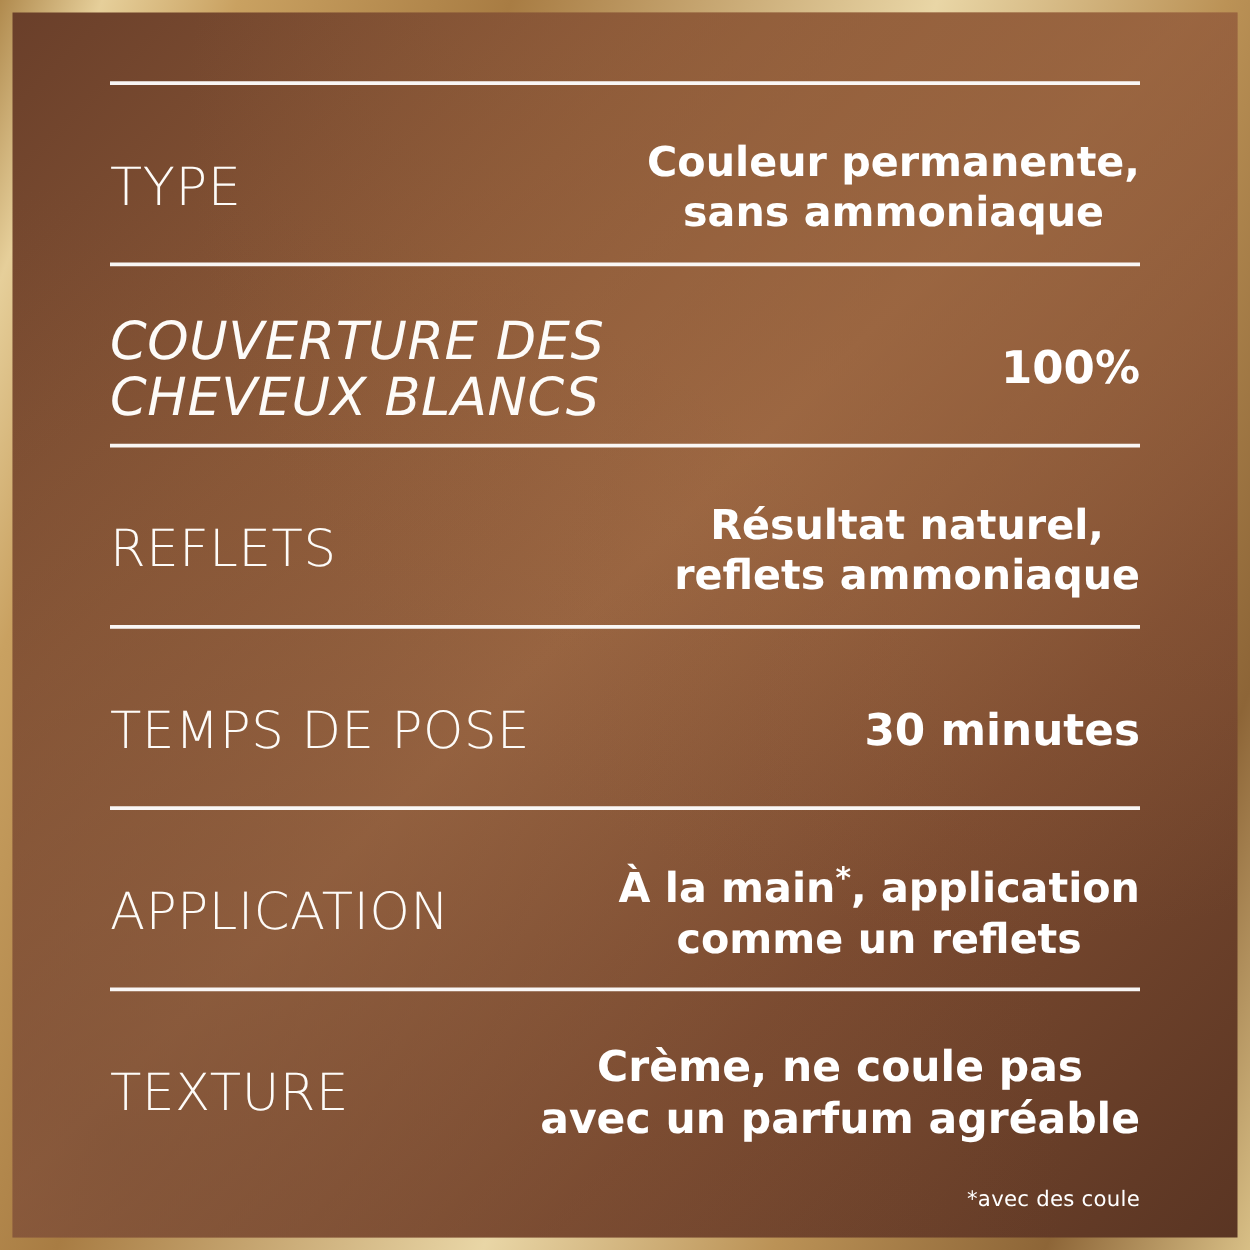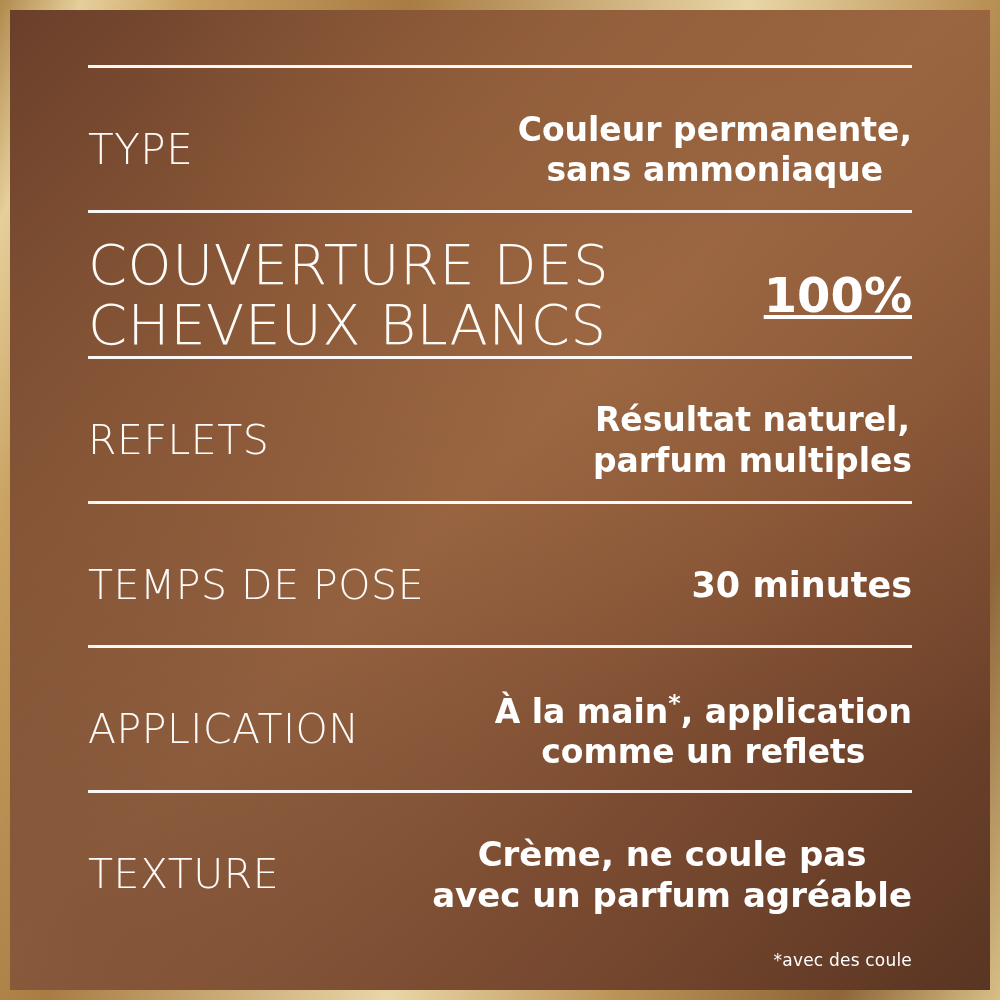--- a/index.html
+++ b/index.html
@@ -98,7 +98,7 @@
     vertical-align: 0.5em;
   }
   .r-type .label { font-size: 42px; }
-  .r-coverage .label { font-size: 56px; line-height: 1.08; }
+  .r-coverage .label { font-size: 42px; line-height: 1.08; font-style: italic; }
   .r-coverage .value { font-size: 48px; text-decoration: underline; }
   .r-temps .value { font-size: 35px; }
   .r-texture .value { font-size: 34px; }

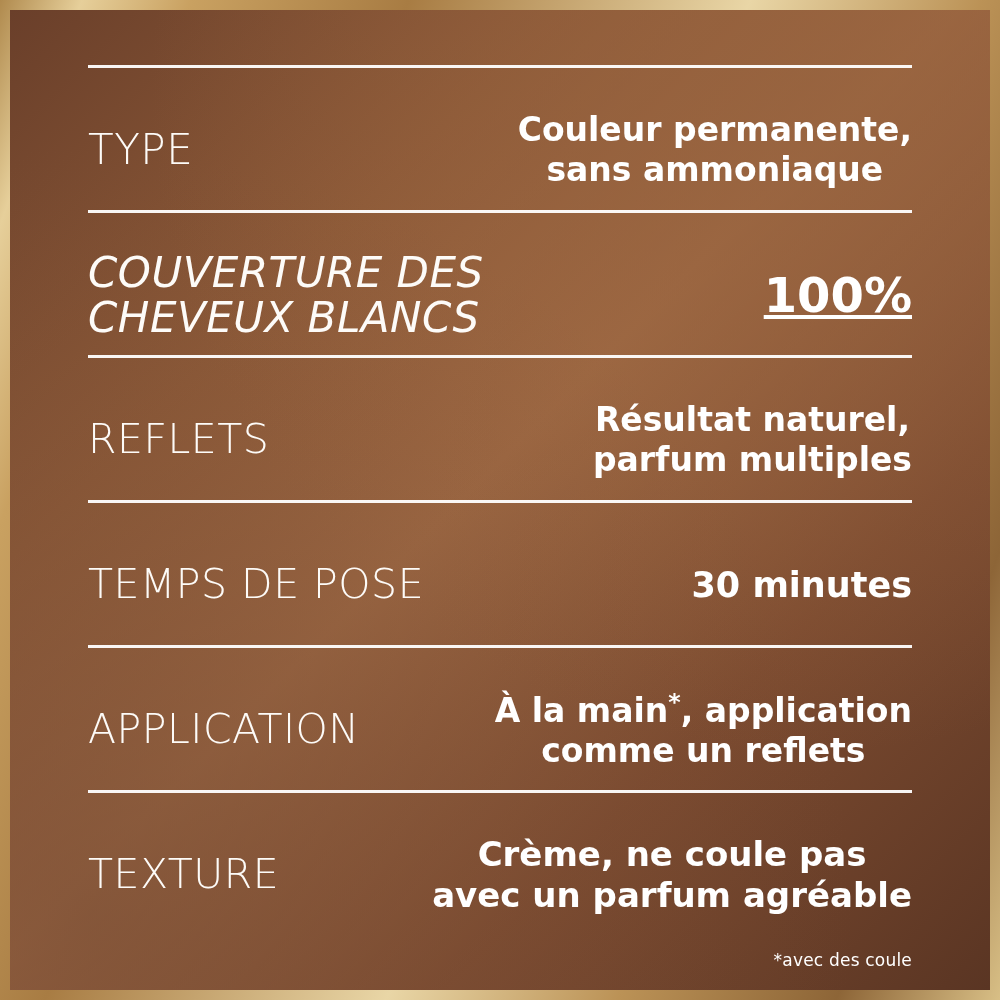--- a/index.html
+++ b/index.html
@@ -99,7 +99,7 @@
   }
   .r-type .label { font-size: 42px; }
   .r-coverage .label { font-size: 42px; line-height: 1.08; font-style: italic; }
-  .r-coverage .value { font-size: 48px; text-decoration: underline; }
+  .r-coverage .value { font-size: 36px; }
   .r-temps .value { font-size: 35px; }
   .r-texture .value { font-size: 34px; }
 </style>

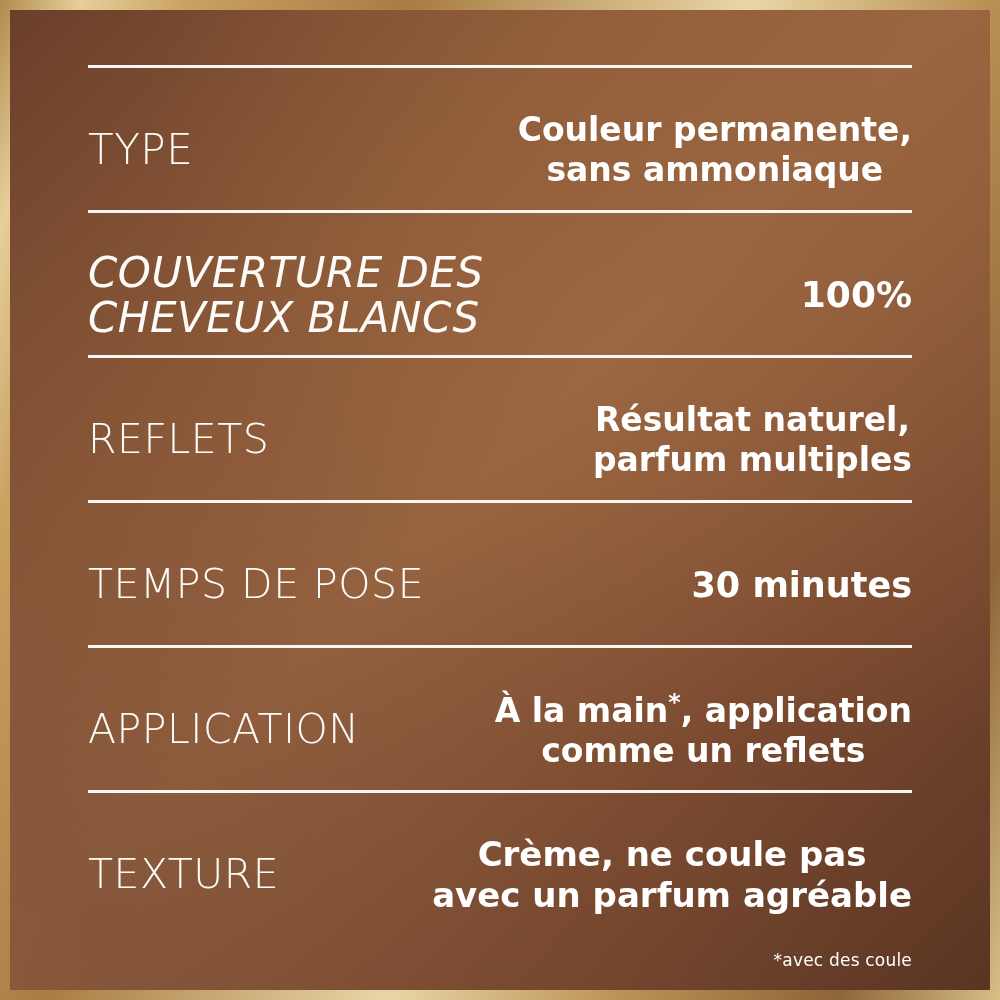--- a/index.html
+++ b/index.html
@@ -132,7 +132,7 @@
       <div class="row r-reflets">
         <div class="label">REFLETS</div>
         <div class="value">Résultat naturel,
-parfum multiples</div>
+reflets ammoniaque</div>
       </div>
 
       <div class="rule"></div>

